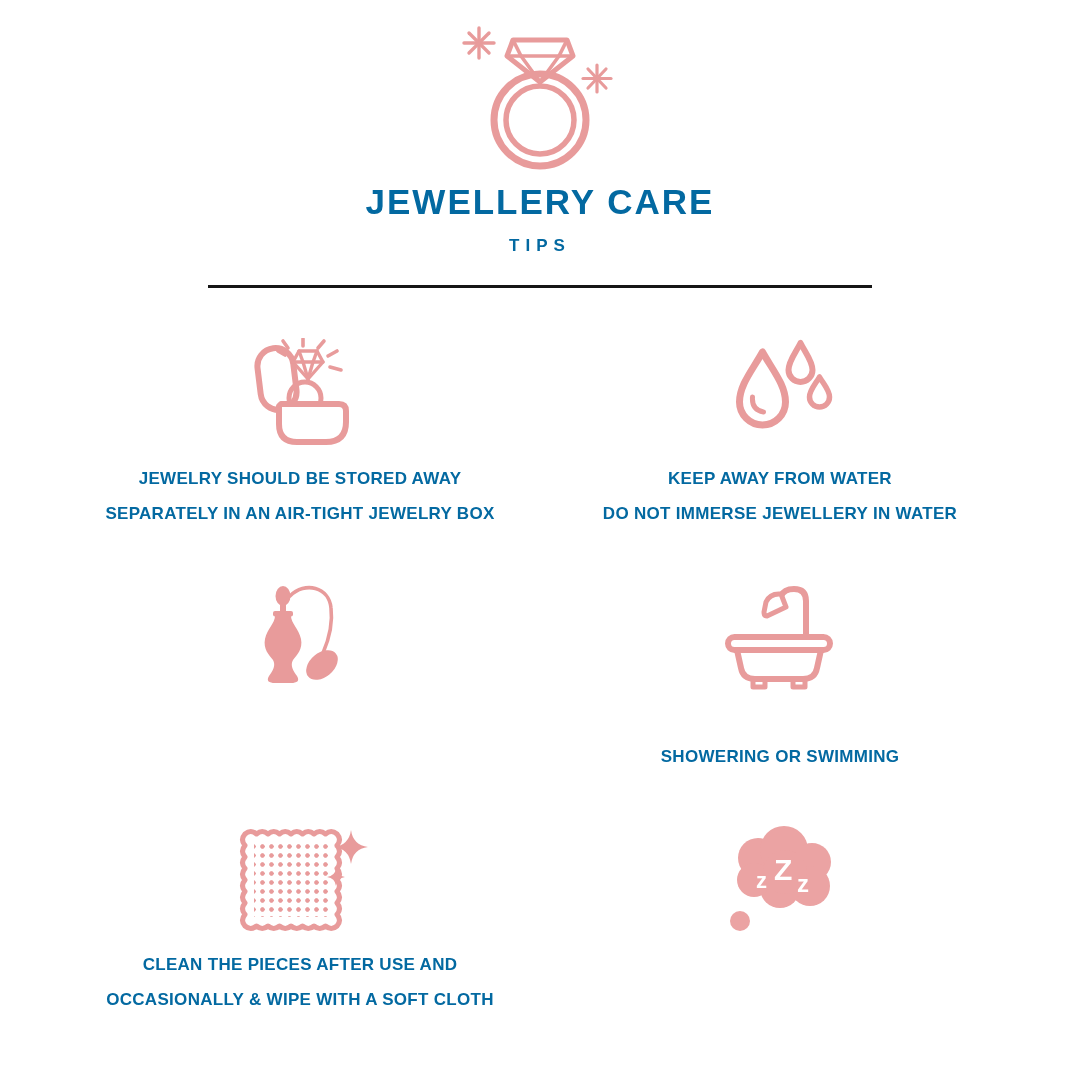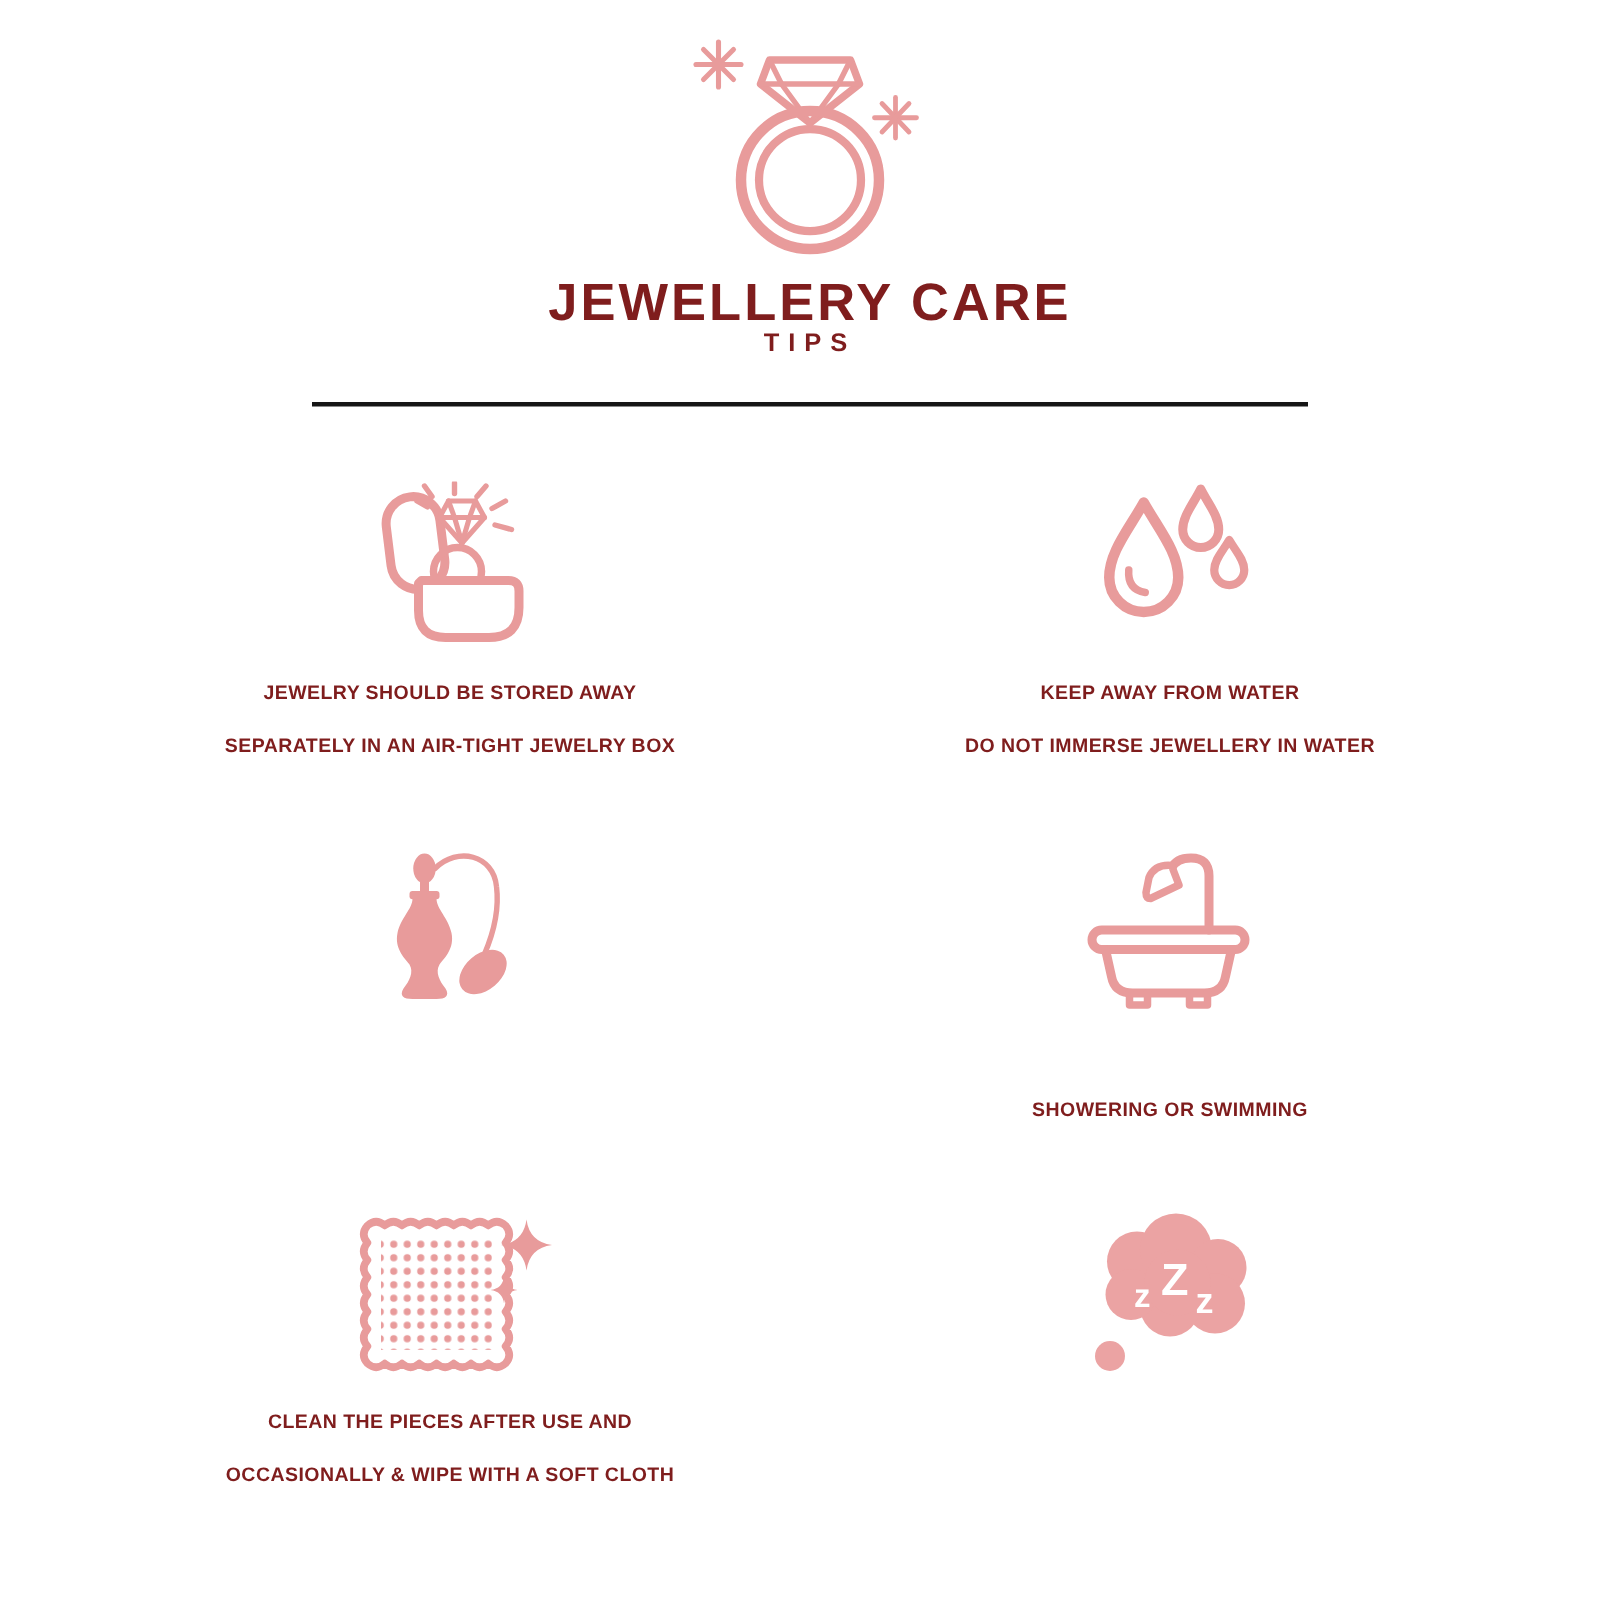--- a/index.html
+++ b/index.html
@@ -8,7 +8,7 @@
     width:1080px;height:1080px;
     background:#ffffff;
     font-family:"Liberation Sans","DejaVu Sans",sans-serif;
-    color:#7f1d1d;
+    color:#0369a1;
     overflow:hidden;
   }
   .header{display:flex;flex-direction:column;align-items:center;}

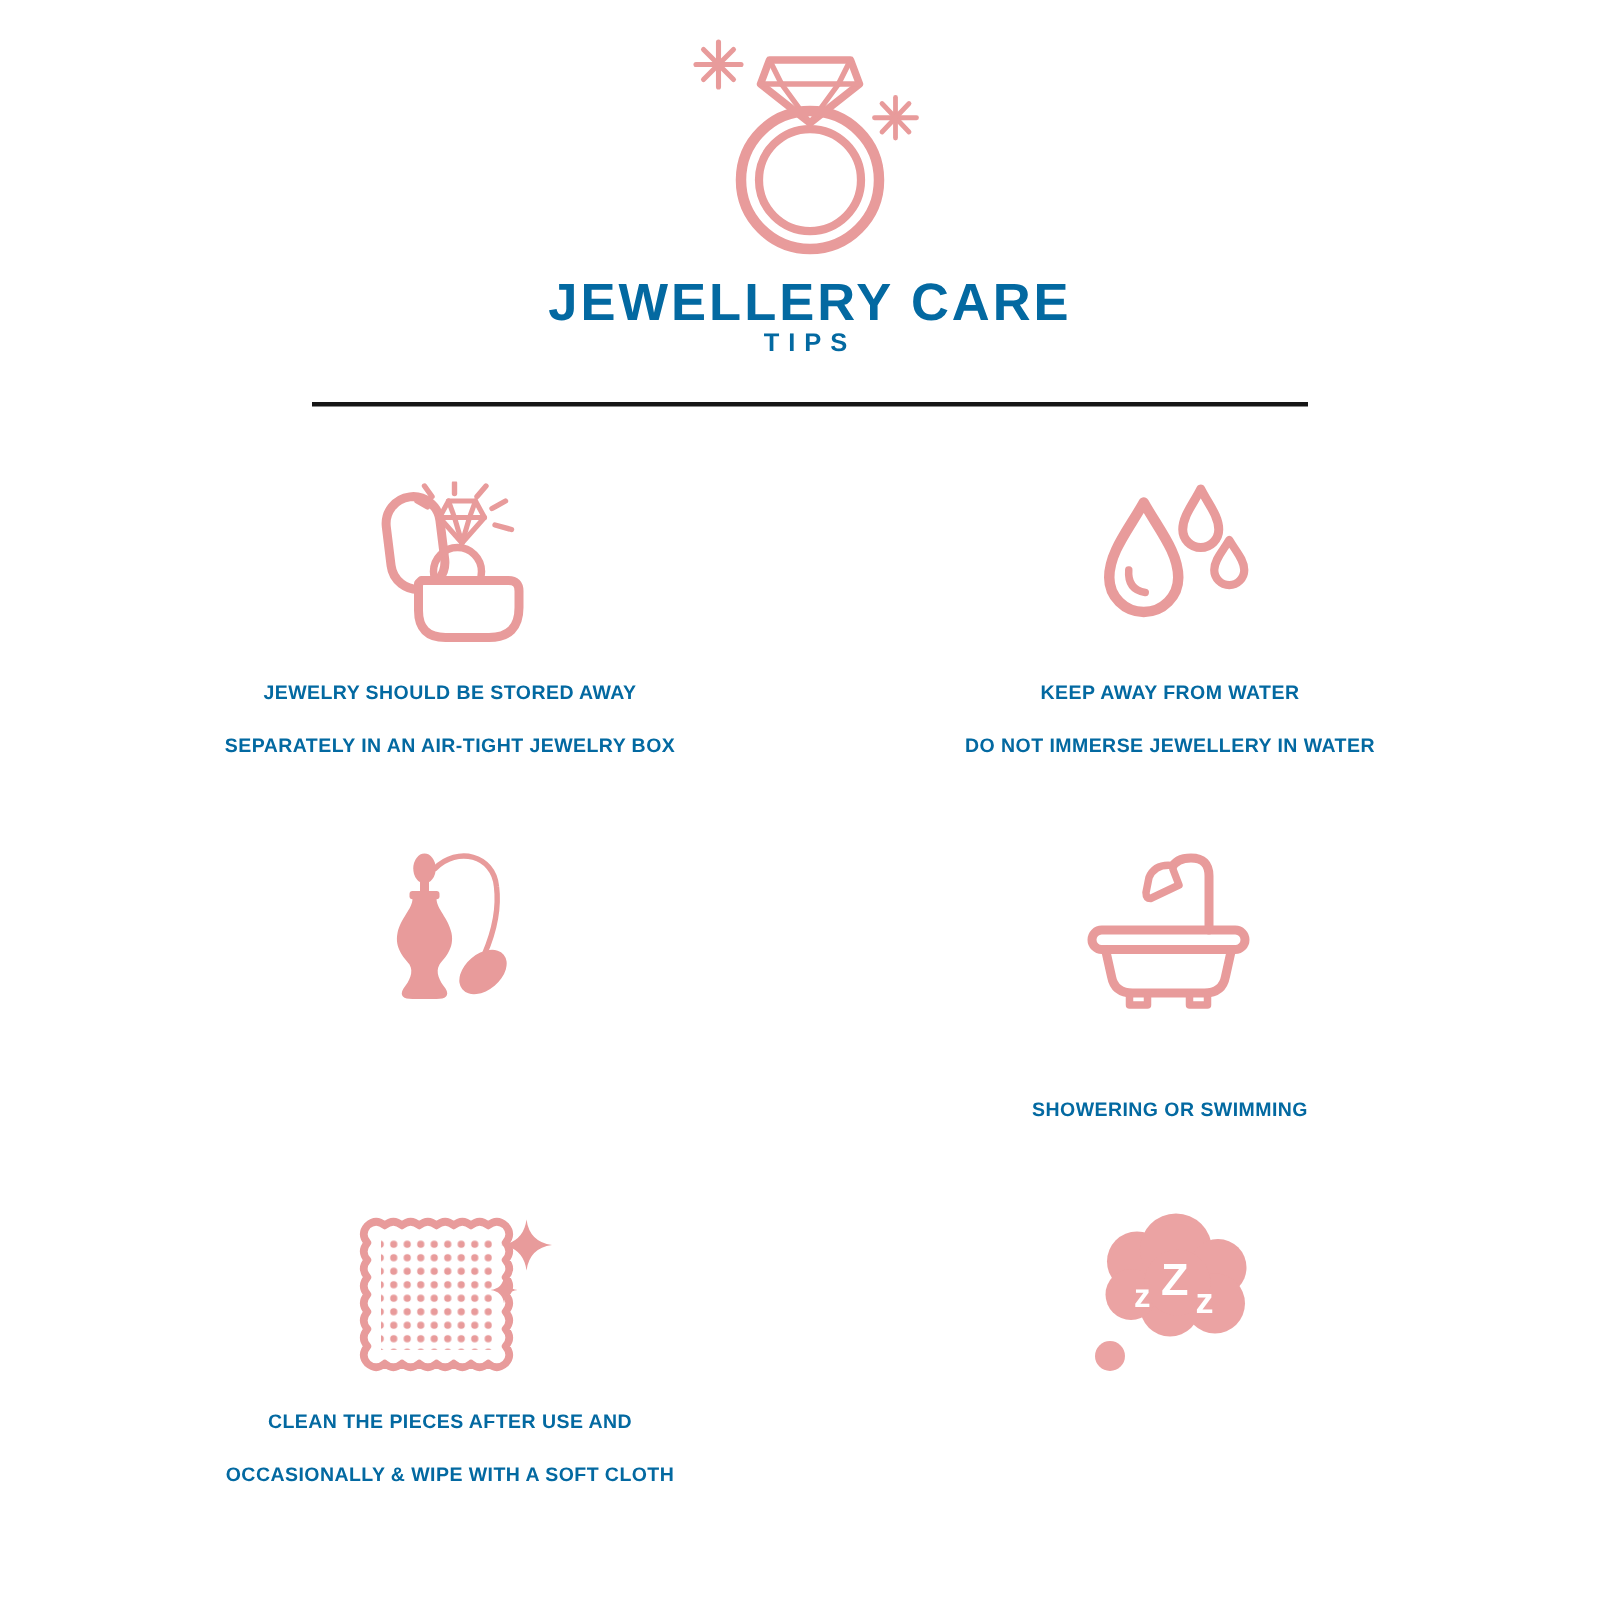--- a/index.html
+++ b/index.html
@@ -19,6 +19,7 @@
     text-transform:uppercase;
   }
   .subtitle{
+    margin-top:17px;
     font-size:17px;font-weight:700;letter-spacing:6px;line-height:18px;
     text-transform:uppercase;
   }

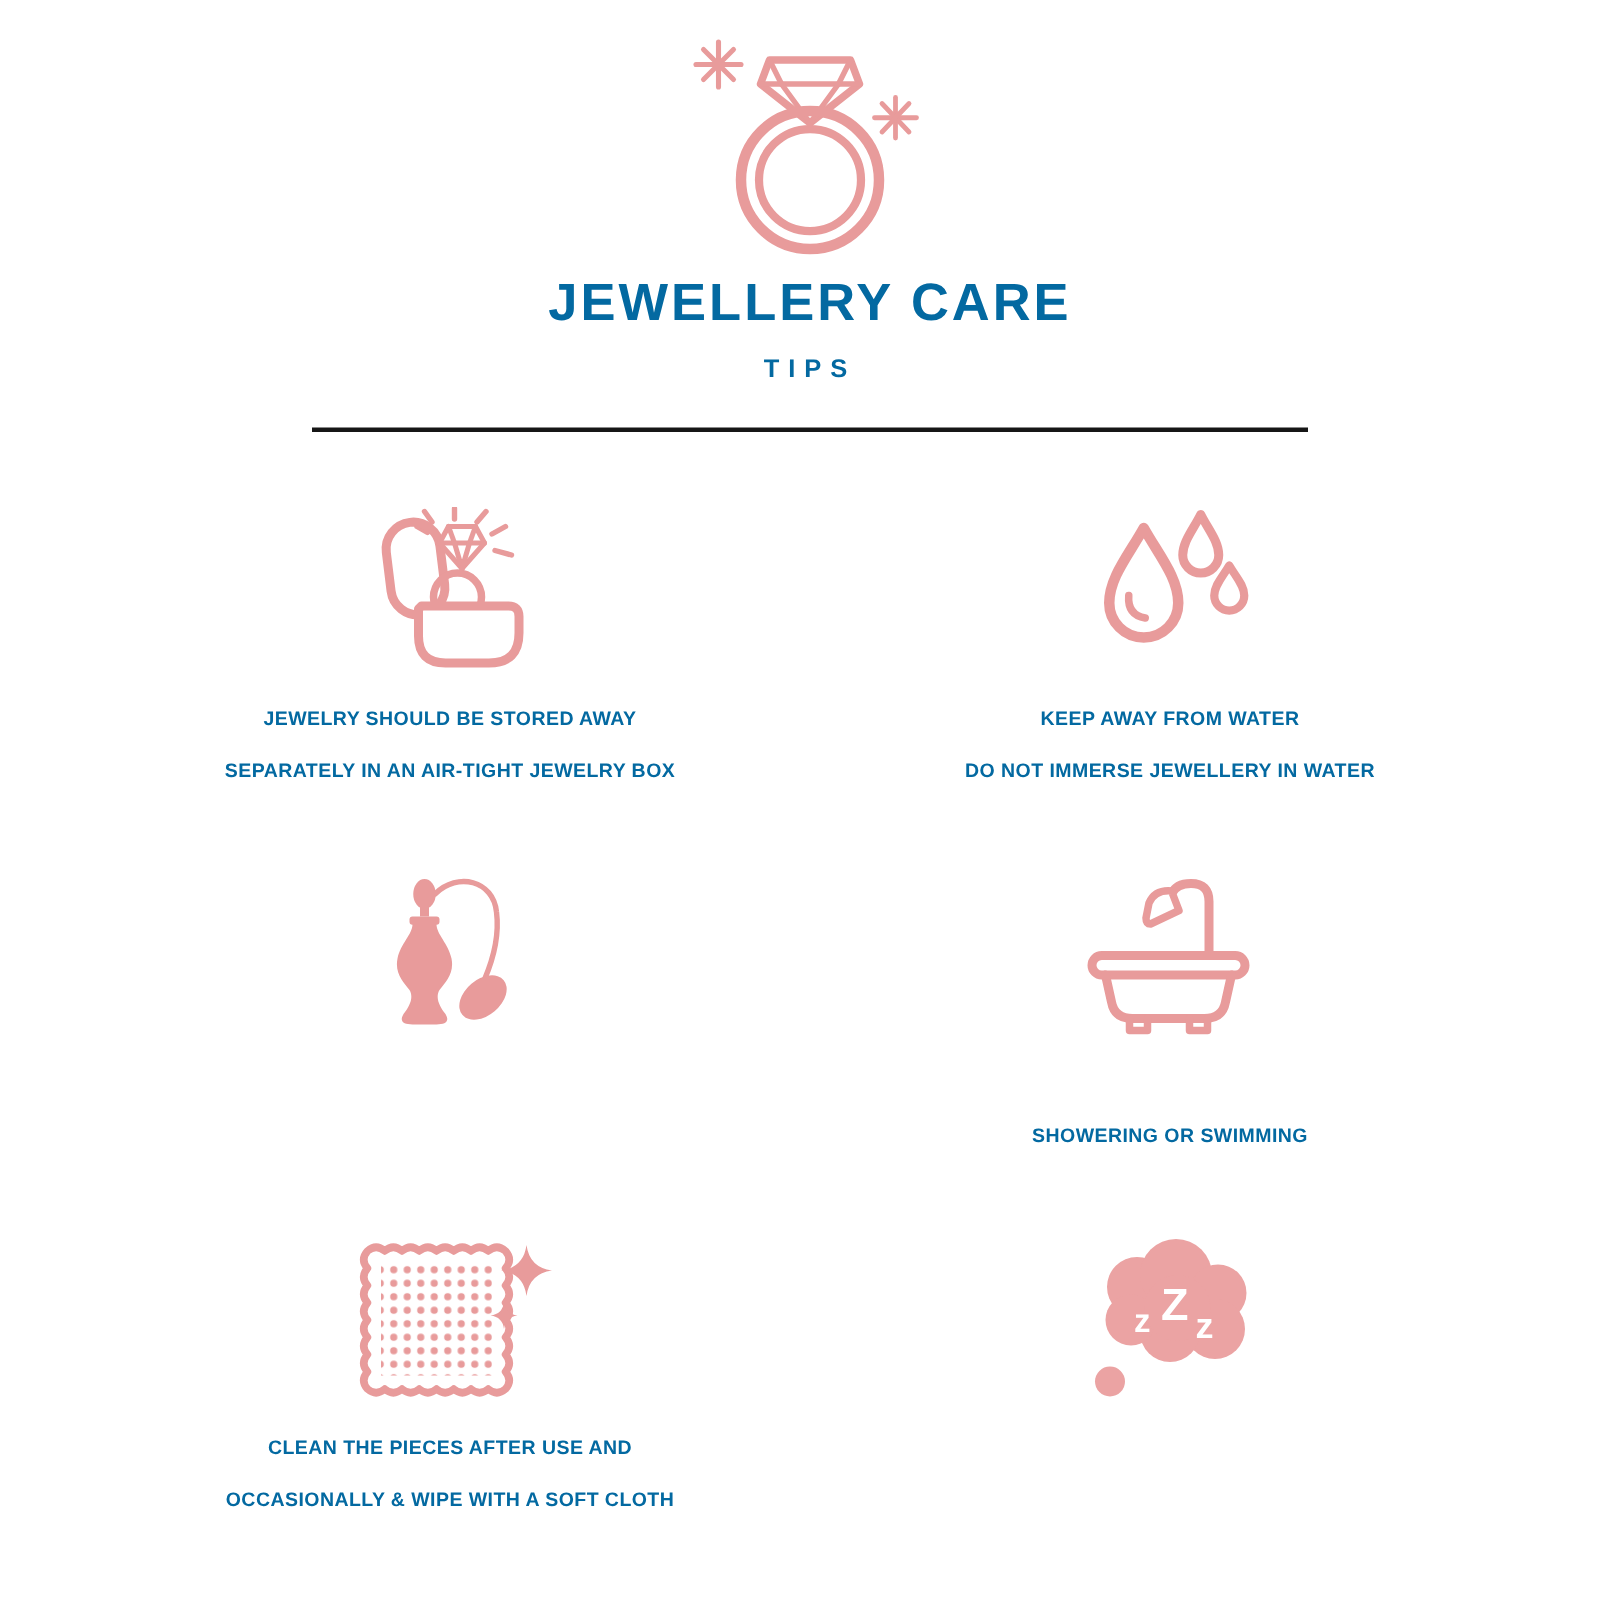--- a/index.html
+++ b/index.html
@@ -32,7 +32,7 @@
   .tip-icon{height:118px;display:flex;align-items:center;justify-content:center;}
   .tip-text{
     margin:8px 0 0;padding:0;
-    font-size:13px;font-weight:700;letter-spacing:0.3px;line-height:35px;
+    font-size:17px;font-weight:700;letter-spacing:0.3px;line-height:35px;
     text-align:center;text-transform:uppercase;
   }
   svg{display:block;}

